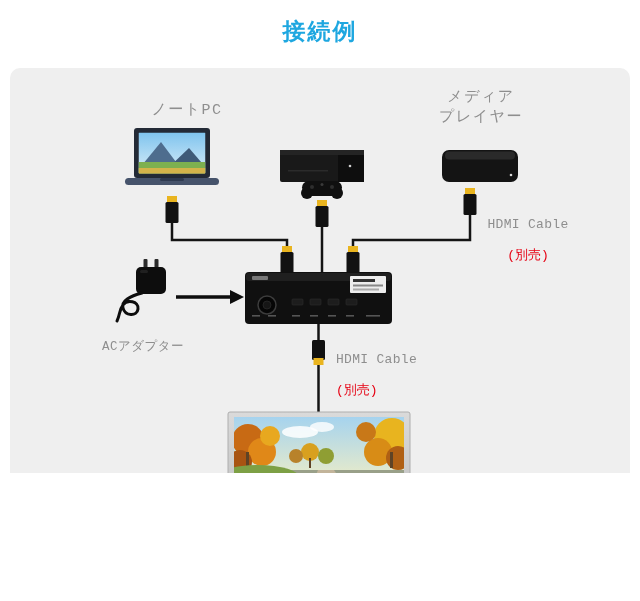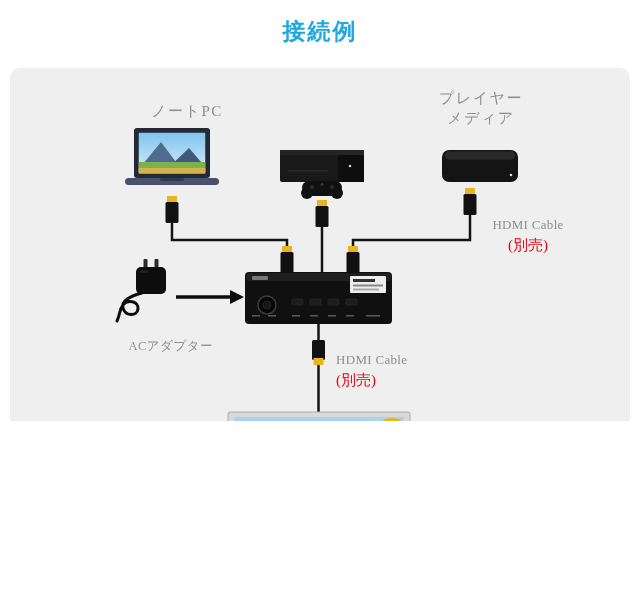--- a/index.html
+++ b/index.html
@@ -3,8 +3,8 @@
 <meta charset="utf-8">
 <style>
   html,body{margin:0;padding:0;background:#ffffff;}
-  .stage{position:relative;width:640px;height:421px;background:#ffffff;overflow:hidden;
-         font-family:Liberation Serif, serif;}
+  .stage{position:relative;width:640px;height:473px;background:#ffffff;overflow:hidden;
+         font-family:Liberation Mono, monospace;}
   .panel{position:absolute;left:10px;top:68px;width:620px;height:512px;background:#efefef;border-radius:10px;}
   svg.gfx{position:absolute;left:0;top:0;width:640px;height:601px;}
   .title{position:absolute;top:16px;left:0;width:640px;text-align:center;

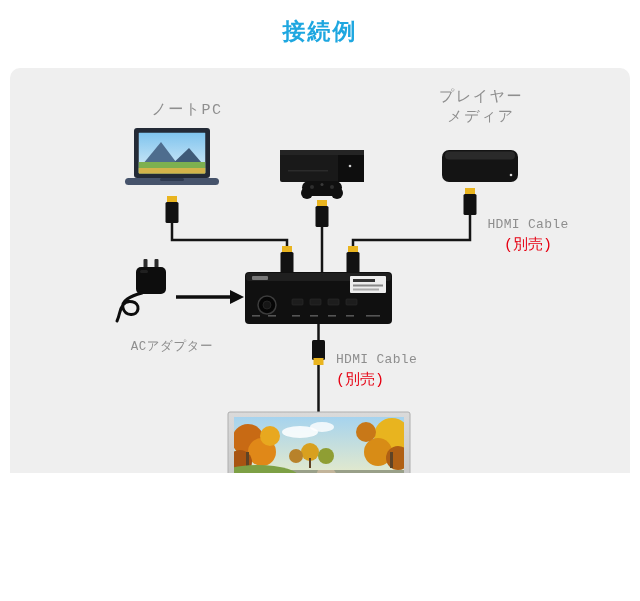--- a/index.html
+++ b/index.html
@@ -202,8 +202,8 @@
 
 
   <div class="lbl dev" style="top:88px;left:411px;width:140px;">
+    <div>メディア</div>
     <div>プレイヤー</div>
-    <div>メディア</div>
   </div>
 
   <div class="cable centered" style="top:217px;left:482px;width:92px;">

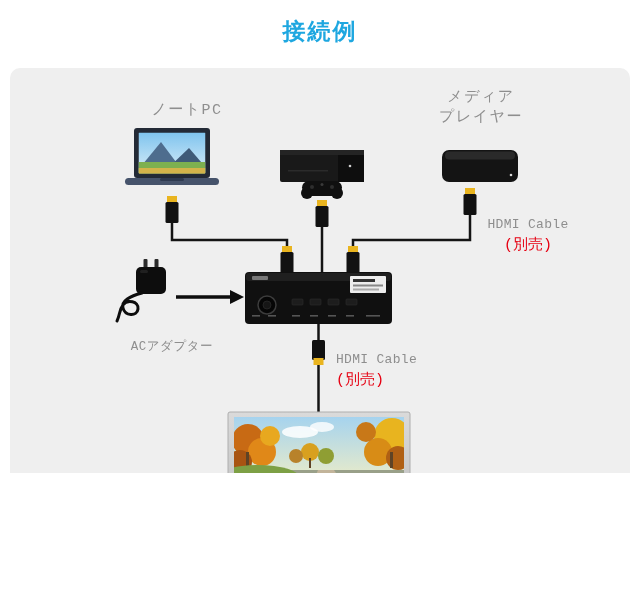--- a/index.html
+++ b/index.html
@@ -13,7 +13,7 @@
   .dev{font-size:15px;font-weight:500;letter-spacing:1.5px;line-height:20px;}
   .cable{position:absolute;}
   .cable .cable-name{font-size:13px;color:#8e8e8e;letter-spacing:.3px;}
-  .cable .cable-note{font-size:15px;color:#e60012;margin-top:3px;}
+  .cable .cable-note{font-size:13px;color:#e60012;margin-top:14px;}
   .cable.centered{text-align:center;}
   .cable.leftal{text-align:left;}
   .ac-lbl{font-size:12.5px;letter-spacing:.5px;}

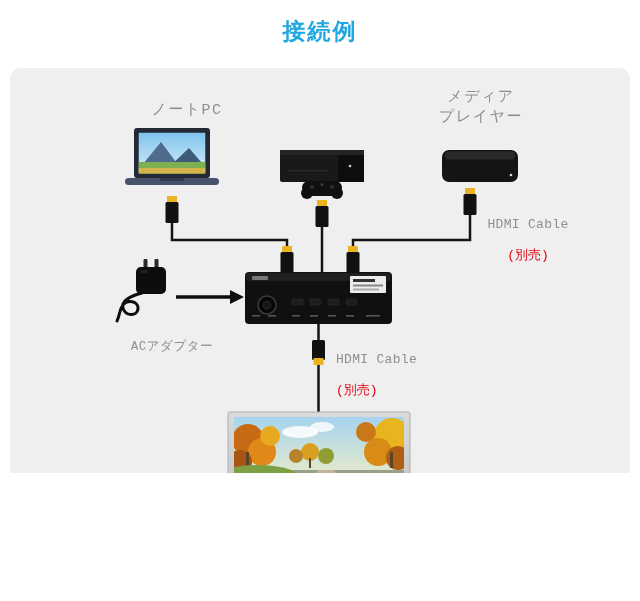--- a/index.html
+++ b/index.html
@@ -211,7 +211,7 @@
     <div class="cable-note">(別売)</div>
   </div>
 
-  <div class="lbl ac-lbl" style="top:338px;left:73px;width:140px;text-align:right;">ACアダプター</div>
+  <div class="lbl ac-lbl" style="top:338px;left:73px;width:140px;">ACアダプター</div>
 
   <div class="cable leftal" style="top:352px;left:336px;width:90px;">
     <div class="cable-name">HDMI Cable</div>

